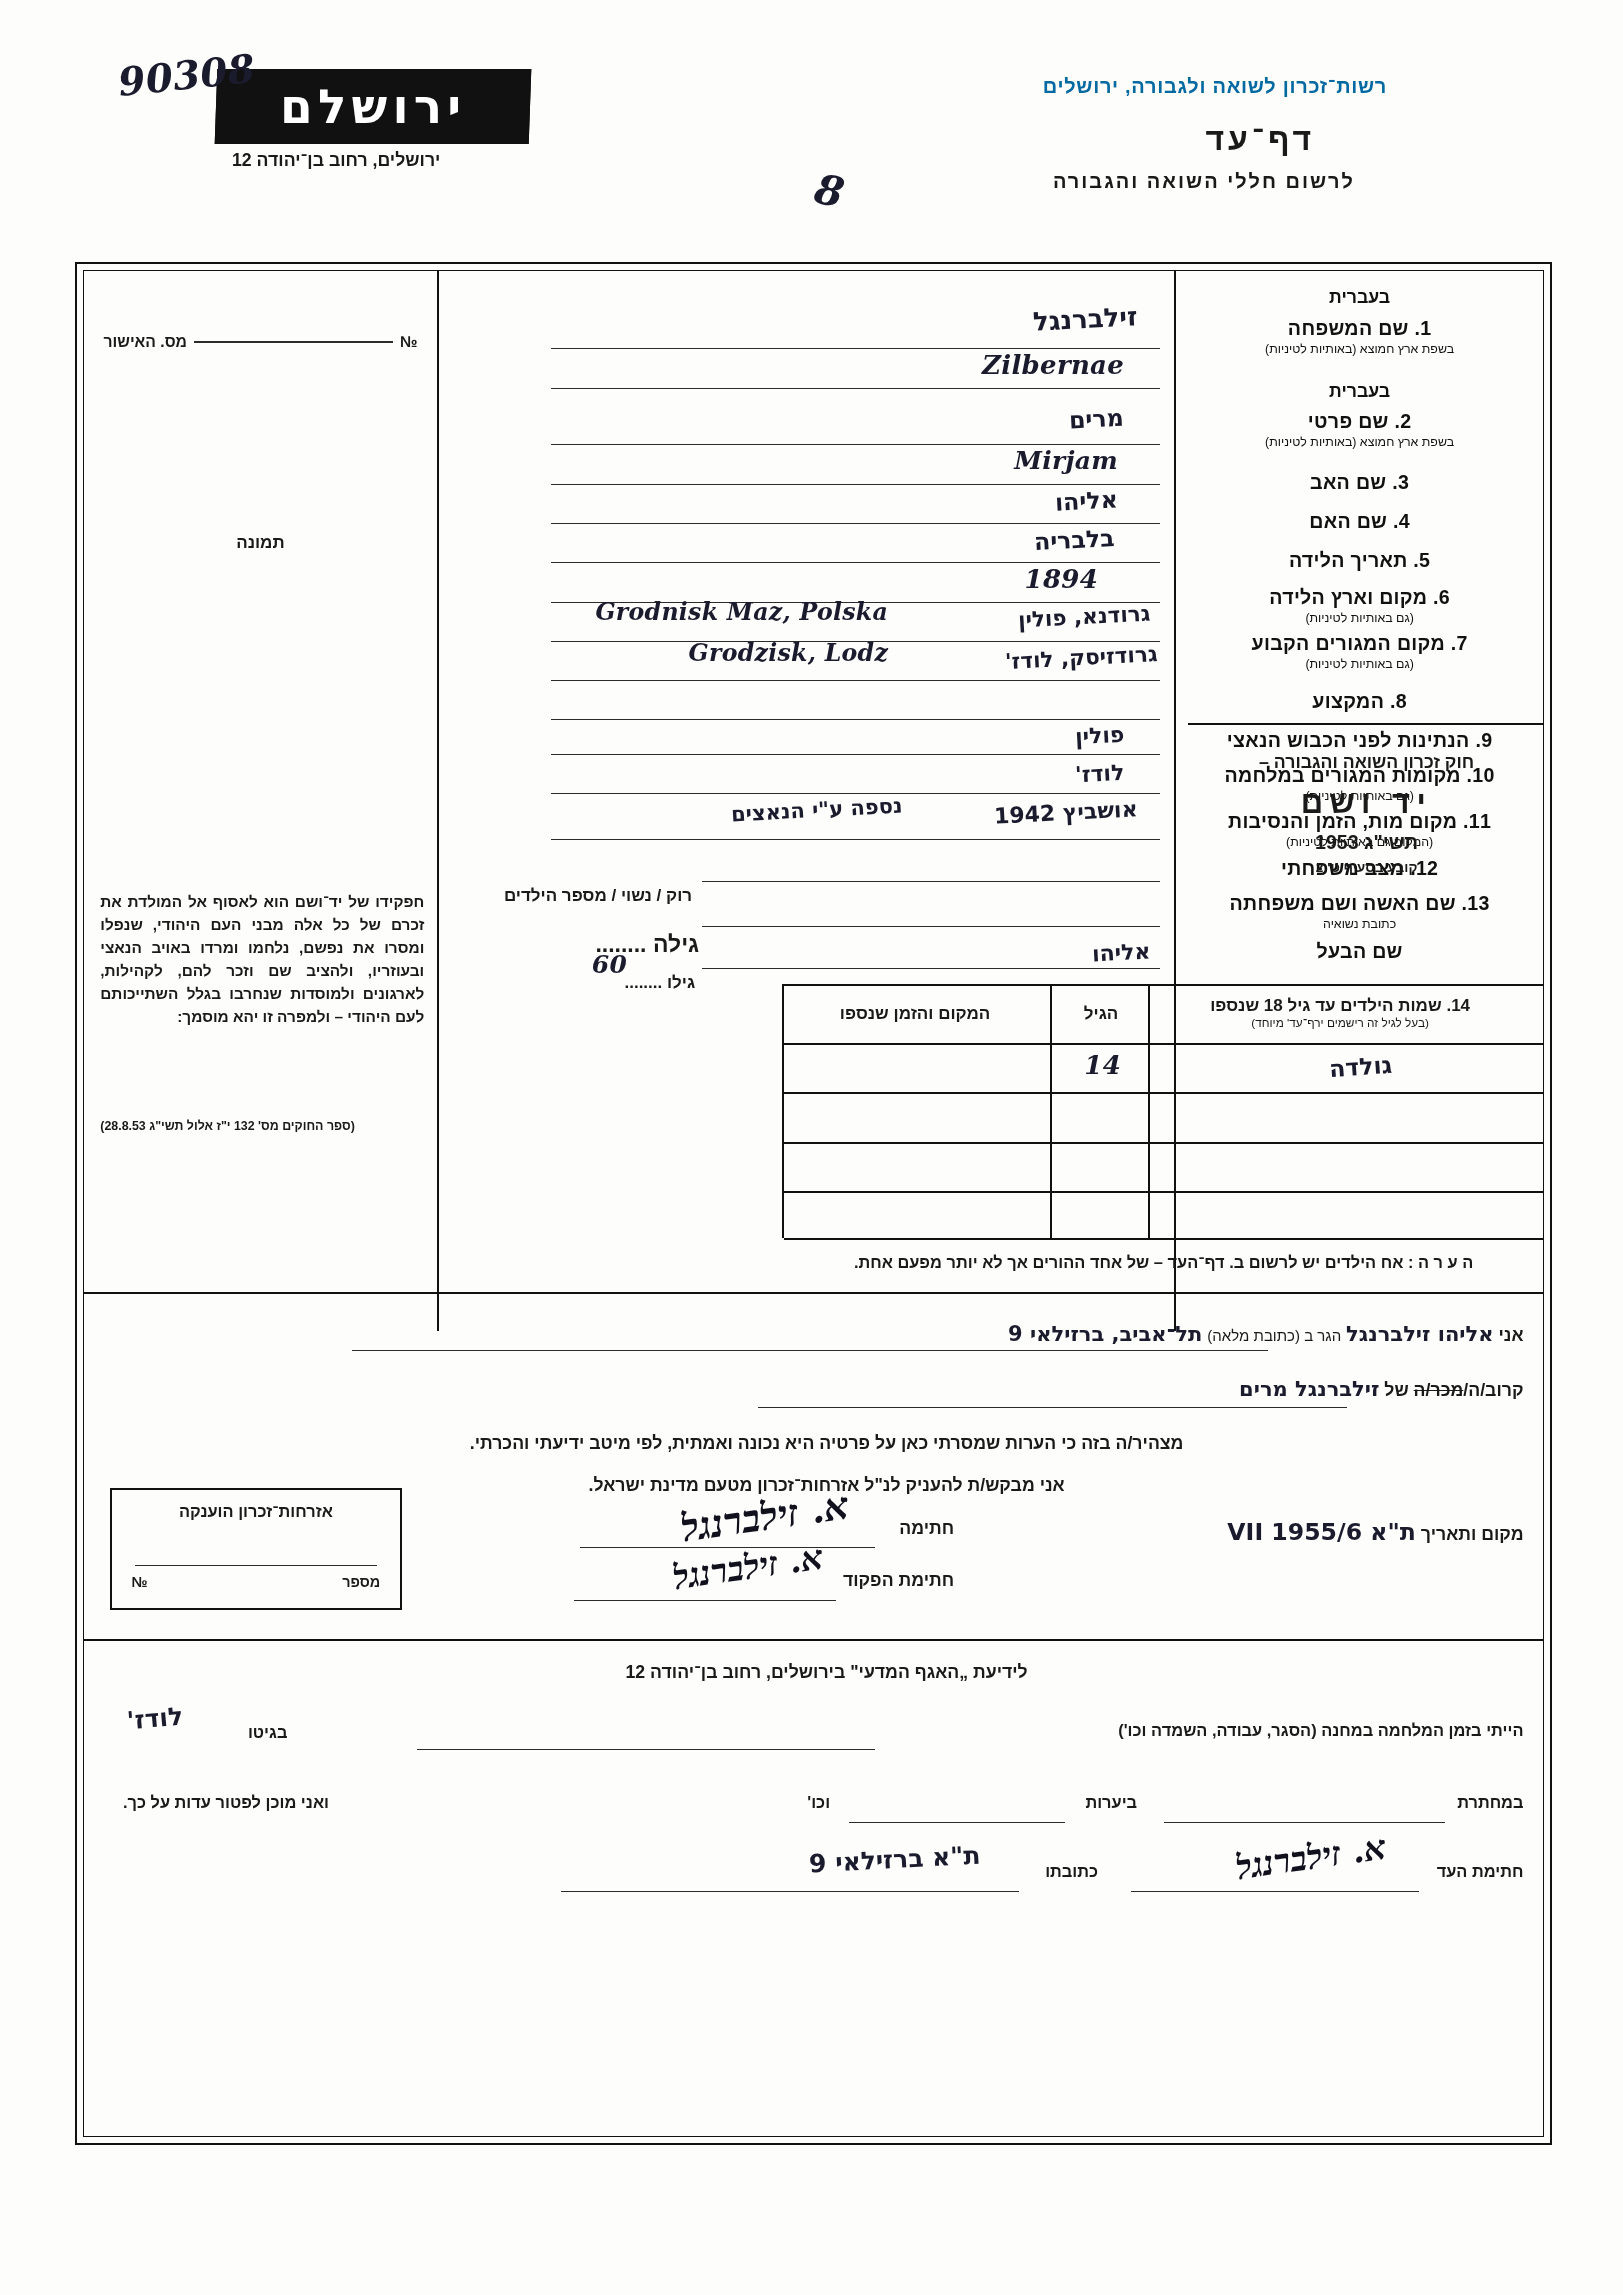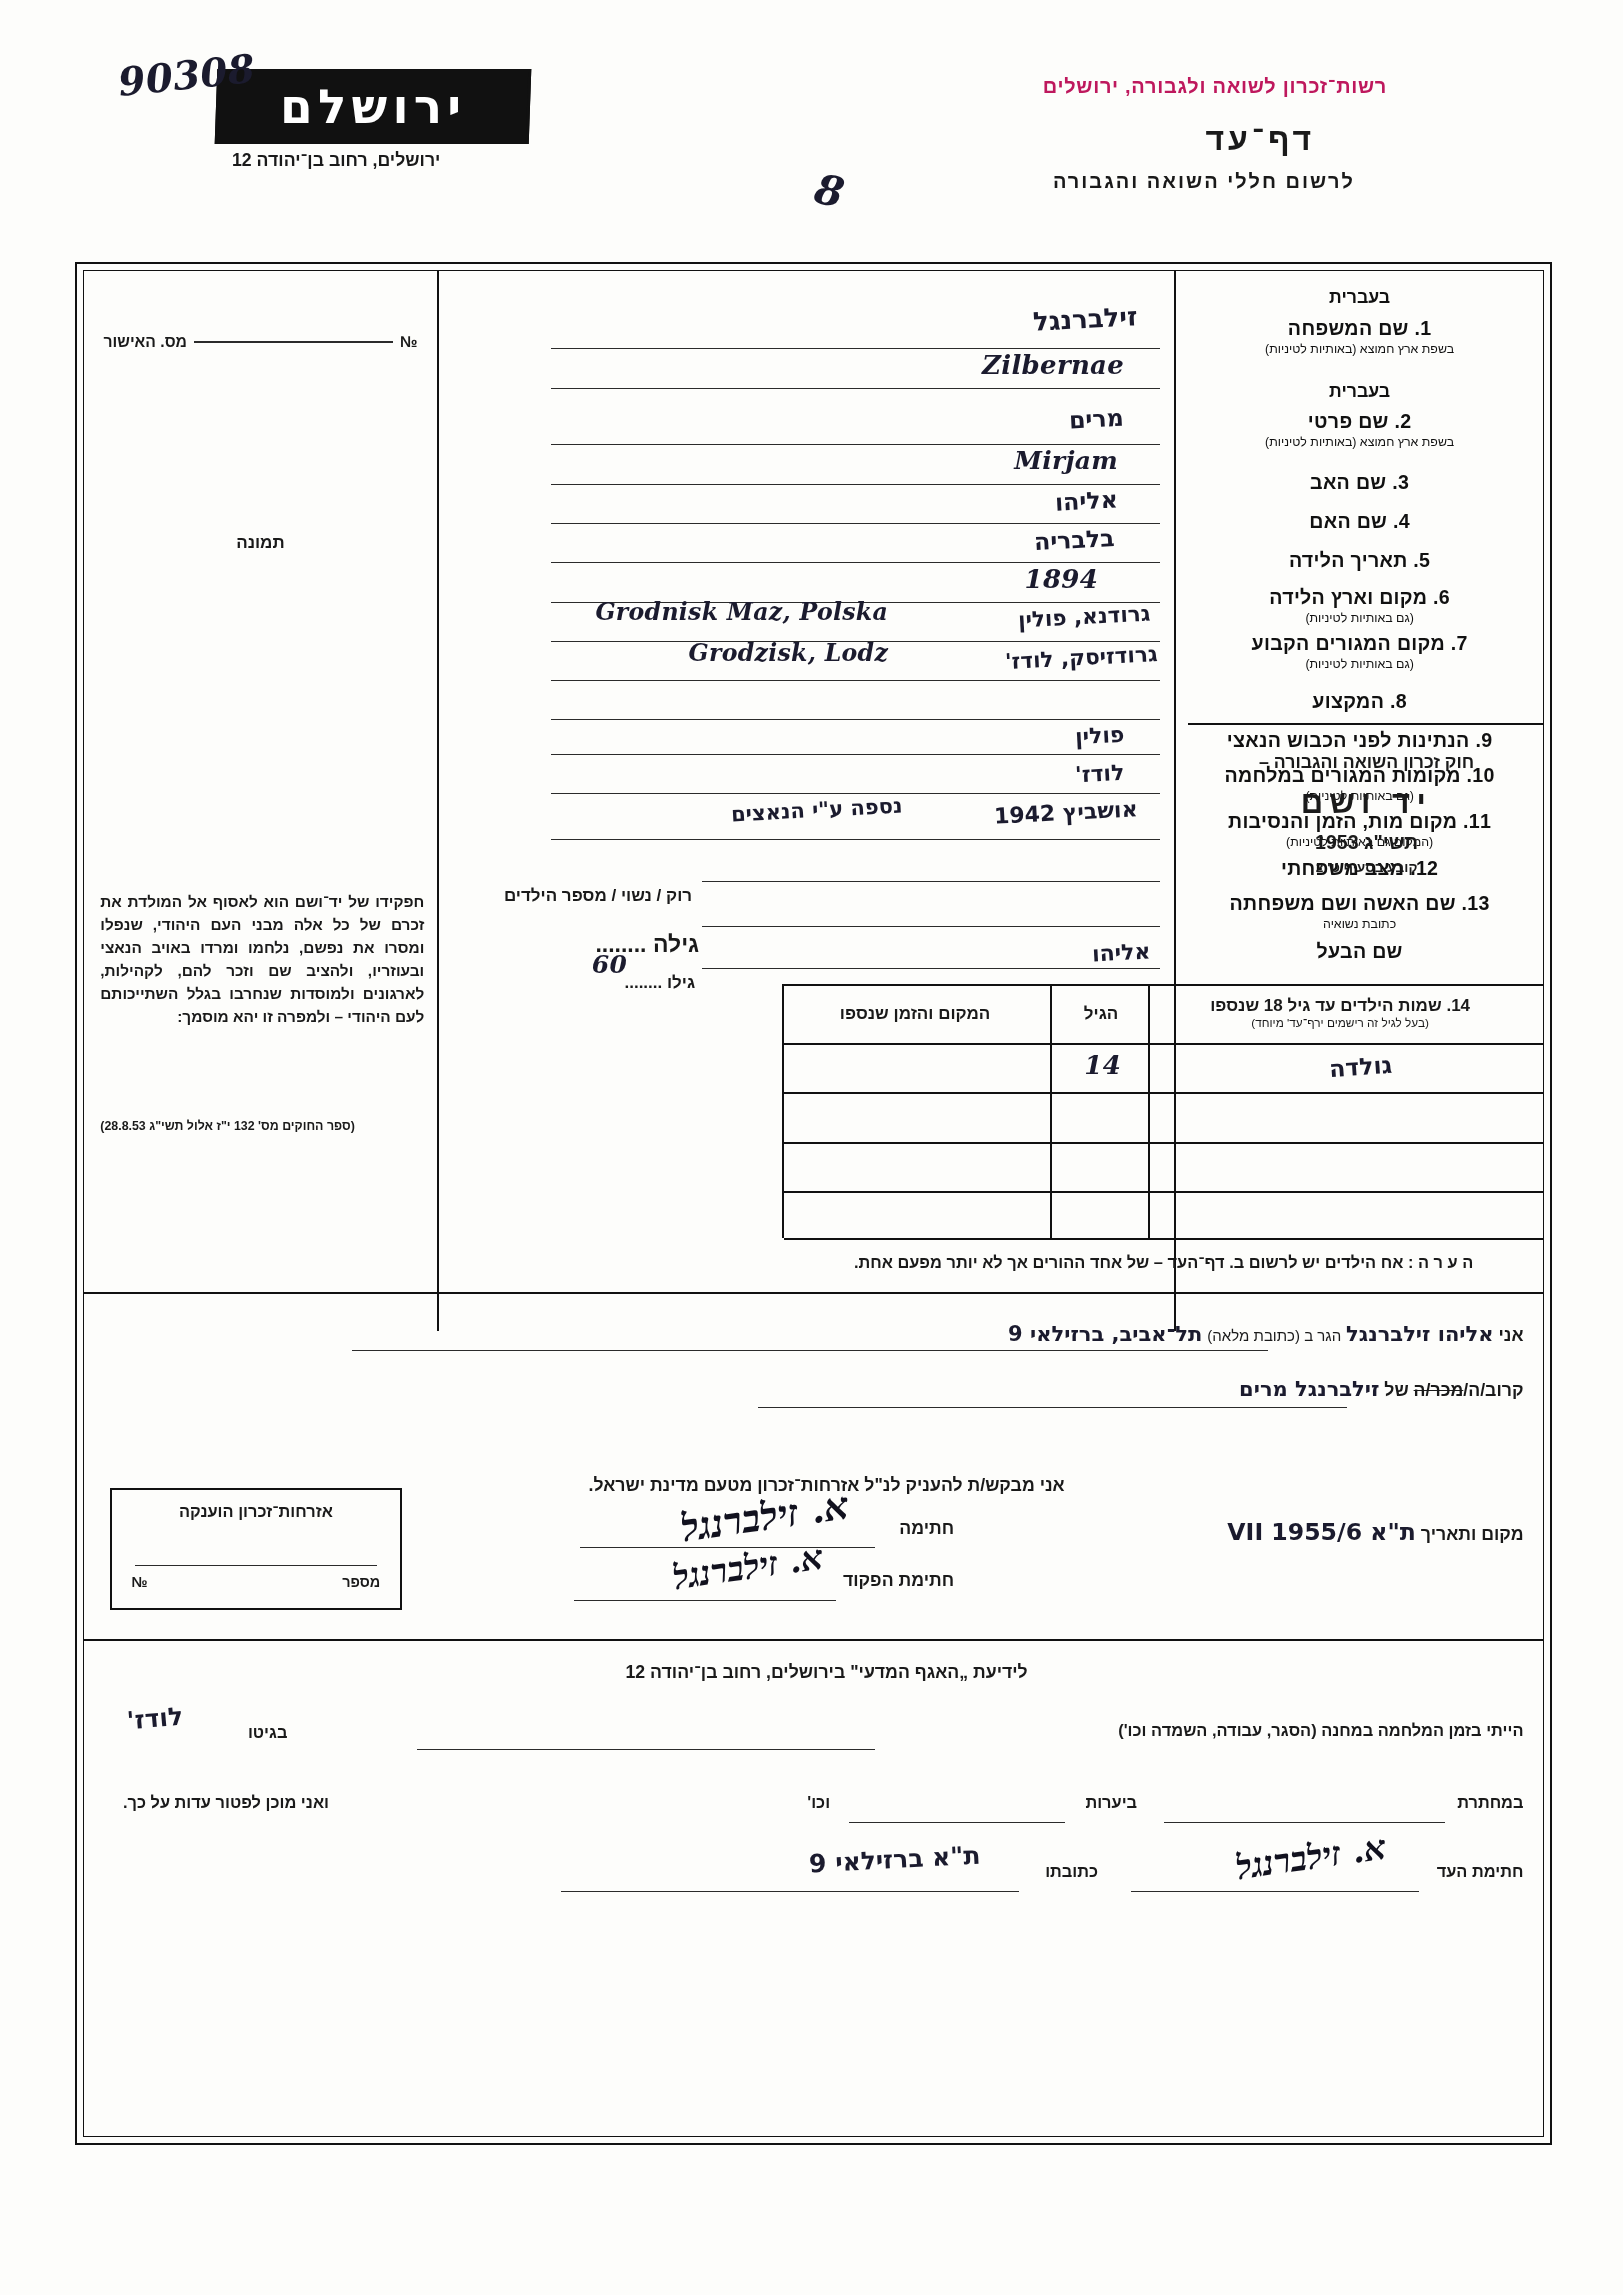--- a/index.html
+++ b/index.html
@@ -48,7 +48,7 @@
     font-size: 20px;
     letter-spacing: 0.7px;
     font-weight: 700;
-    color: #be185d;
+    color: #0369a1;
   }
   #form-title {
     position: absolute;

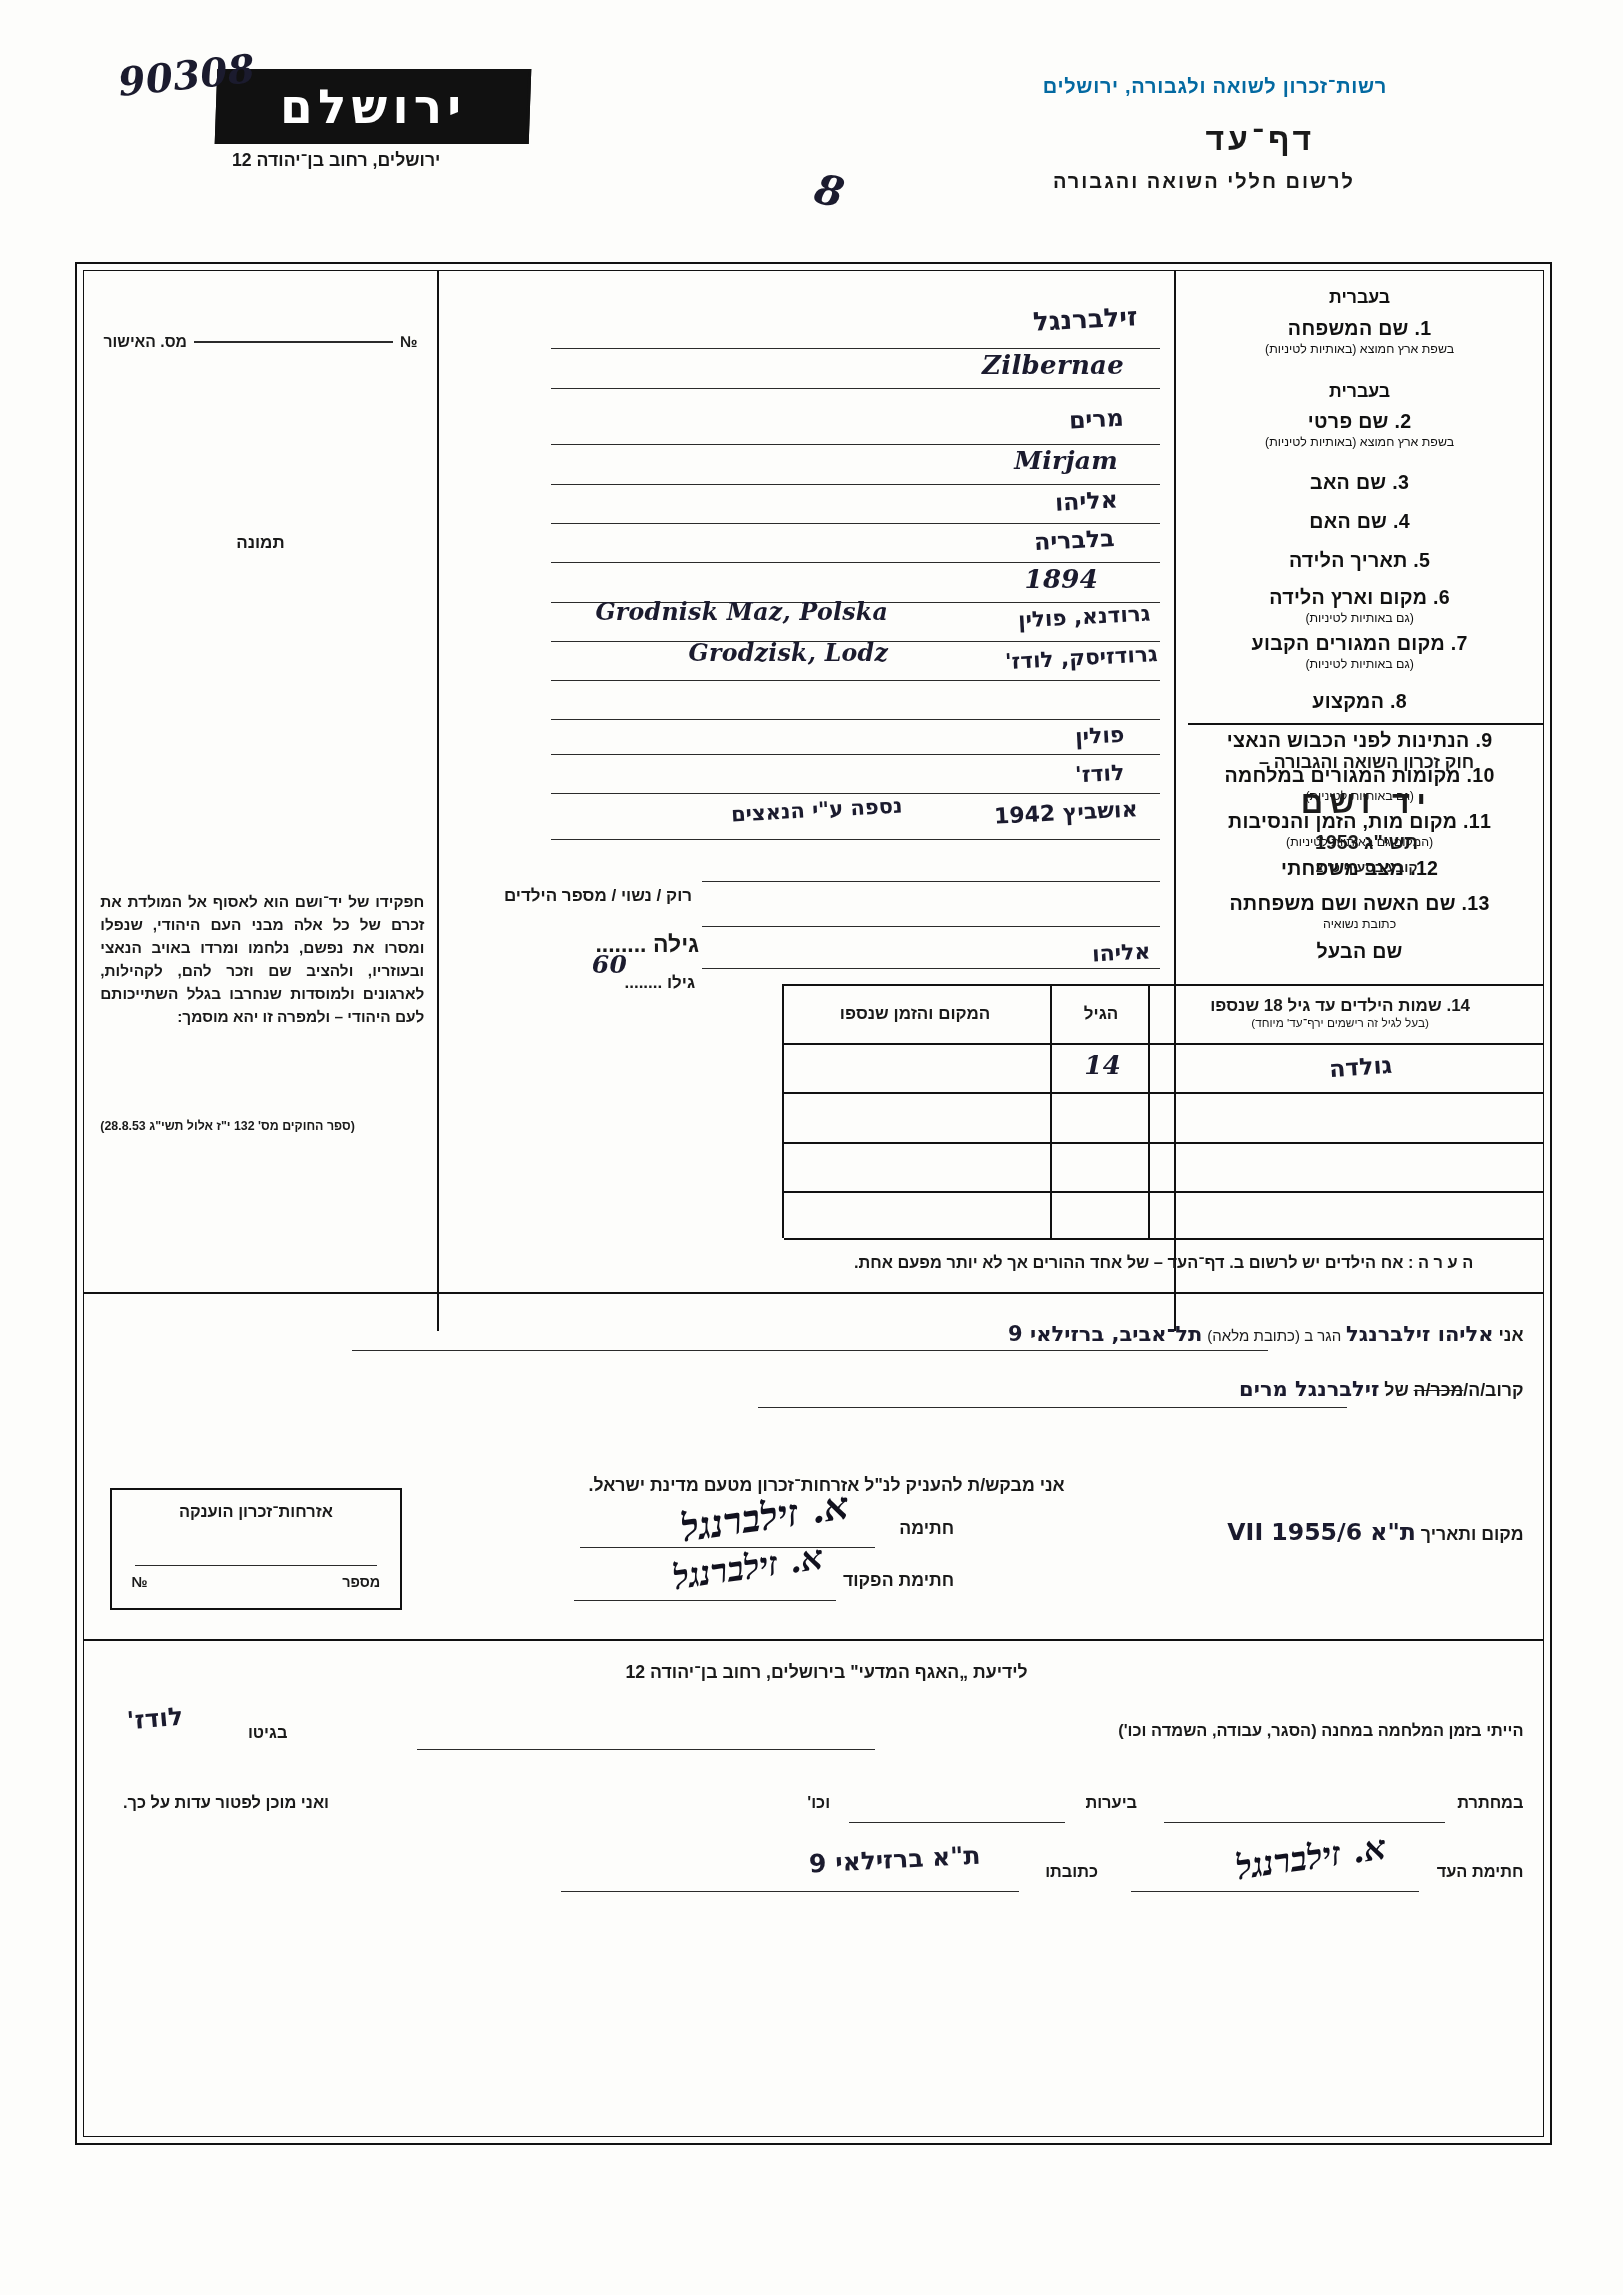--- a/index.html
+++ b/index.html
@@ -499,6 +499,7 @@
       <div class="ans-line" style="right:196px; width:589px; top:1136px;"></div>
       <div class="ans-line" style="right:275px; width:916px; top:1079px;"></div>
 
+      <div class="decl" style="right:0; width:1433px; text-align:center; top:1162px;">מצהיר/ה בזה כי הערות שמסרתי כאן על פרטיה היא נכונה ואמתית, לפי מיטב ידיעתי והכרתי.</div>
       <div class="decl" style="right:0; width:1433px; text-align:center; top:1204px;">אני מבקש/ת להעניק לנ"ל אזרחות־זכרון מטעם מדינת ישראל.</div>
 
       <div class="decl" style="right:19.6px; top:1247px;">

